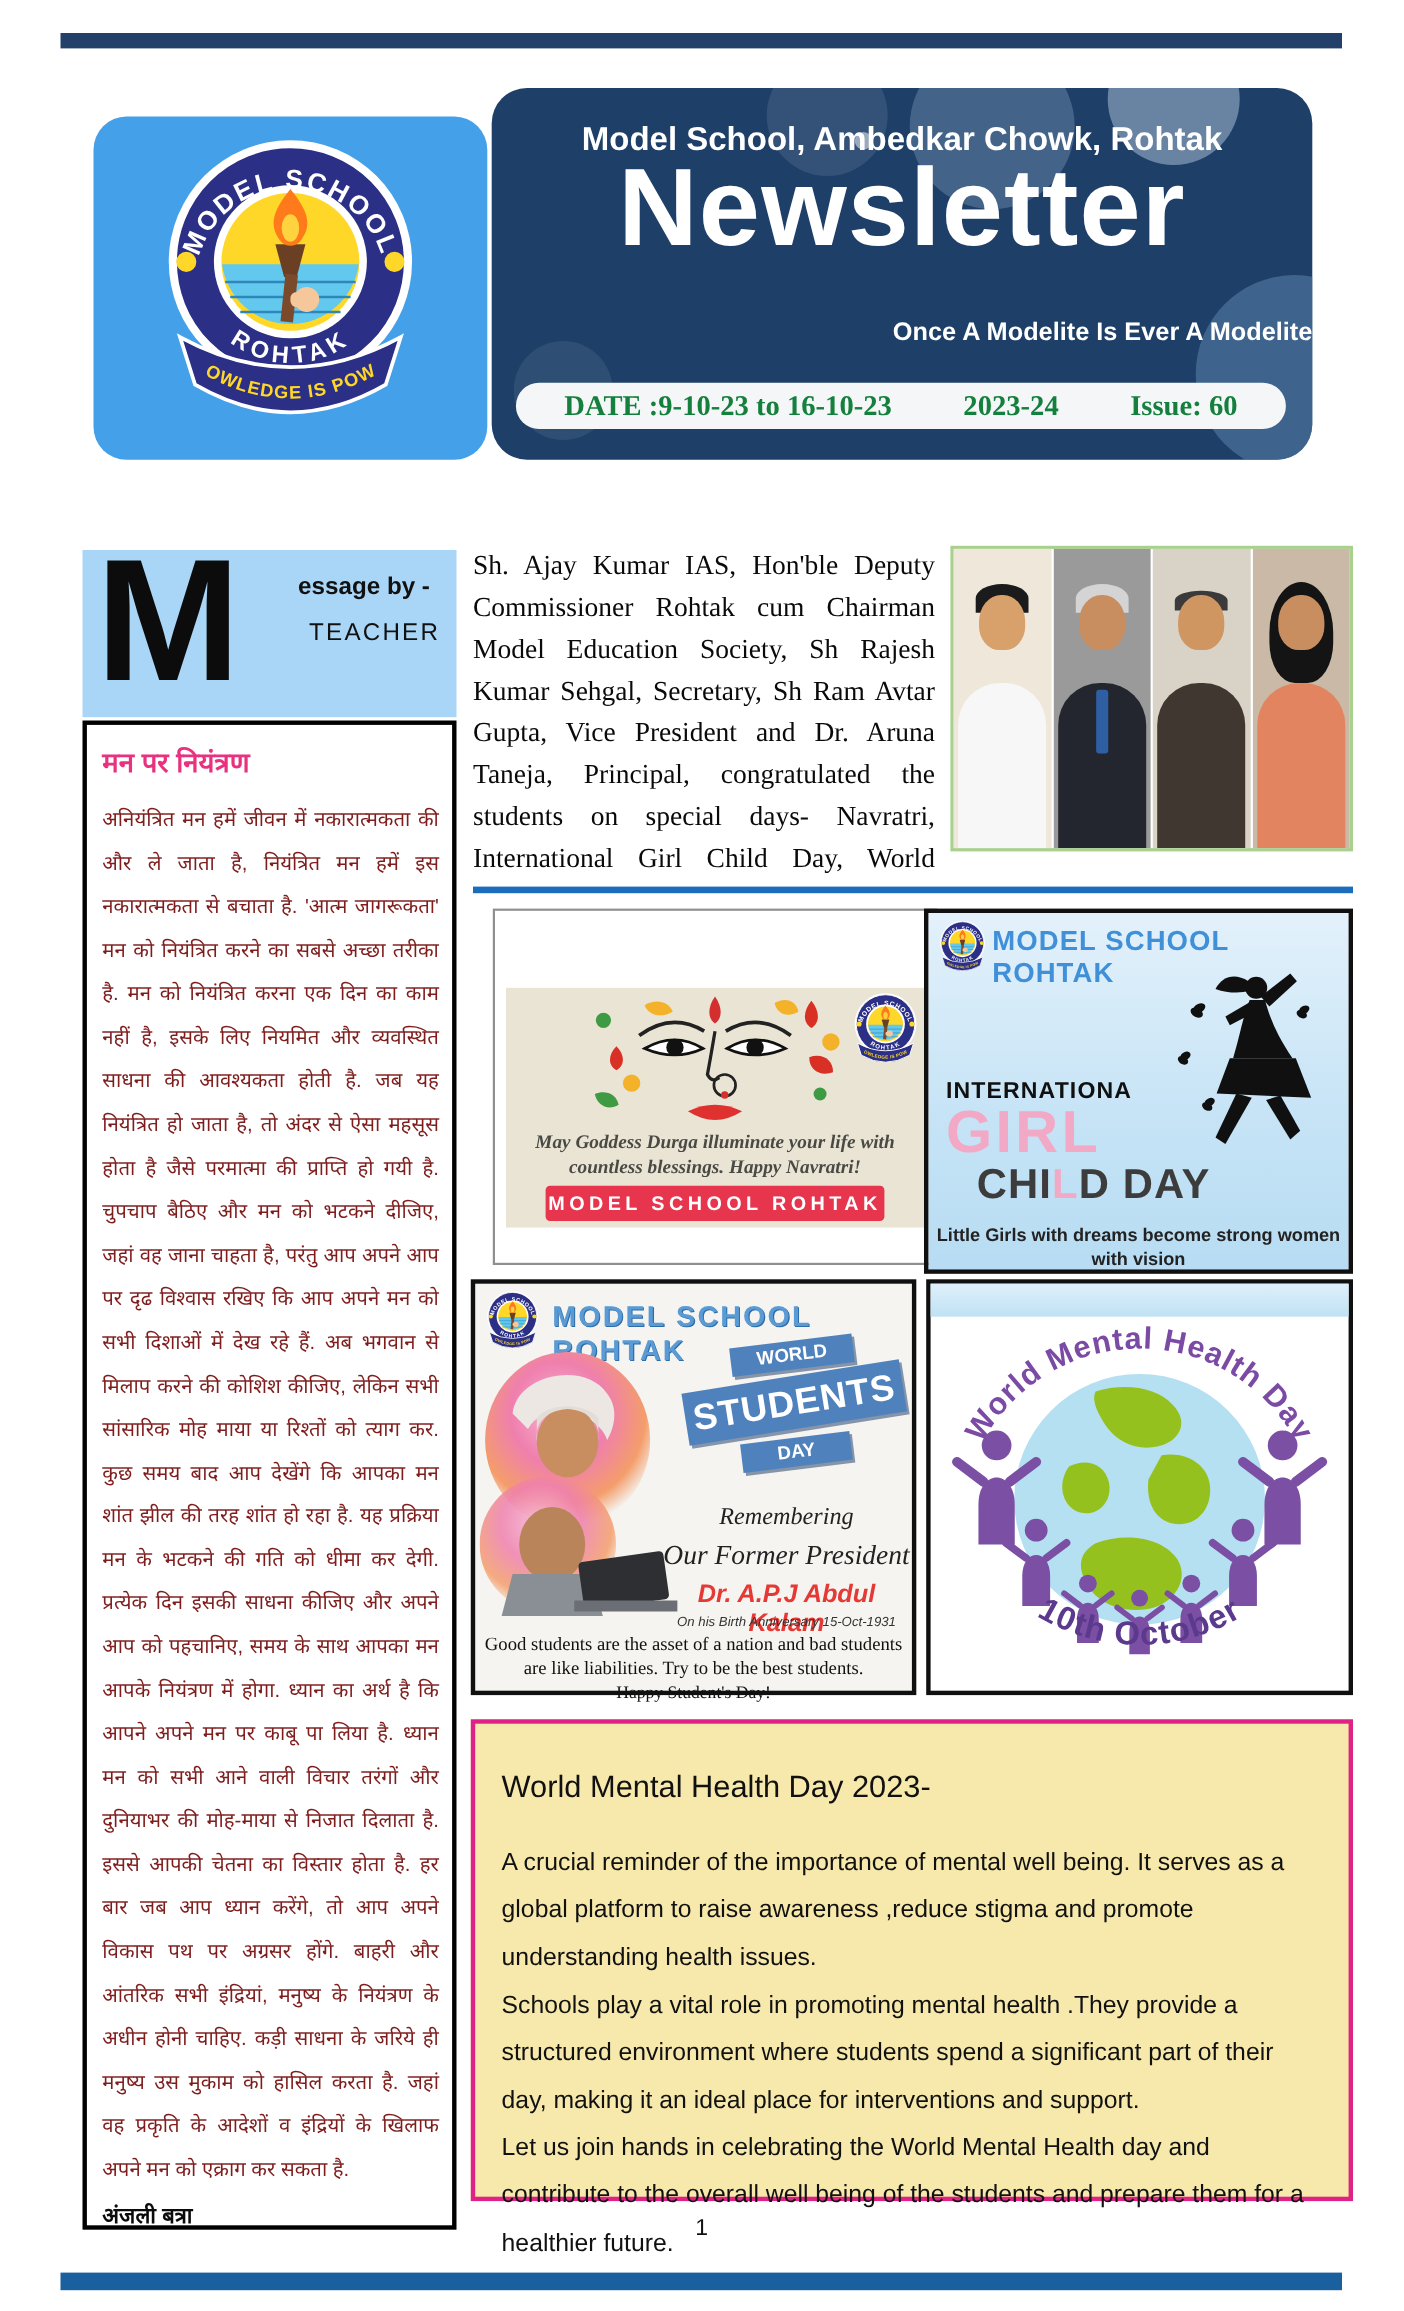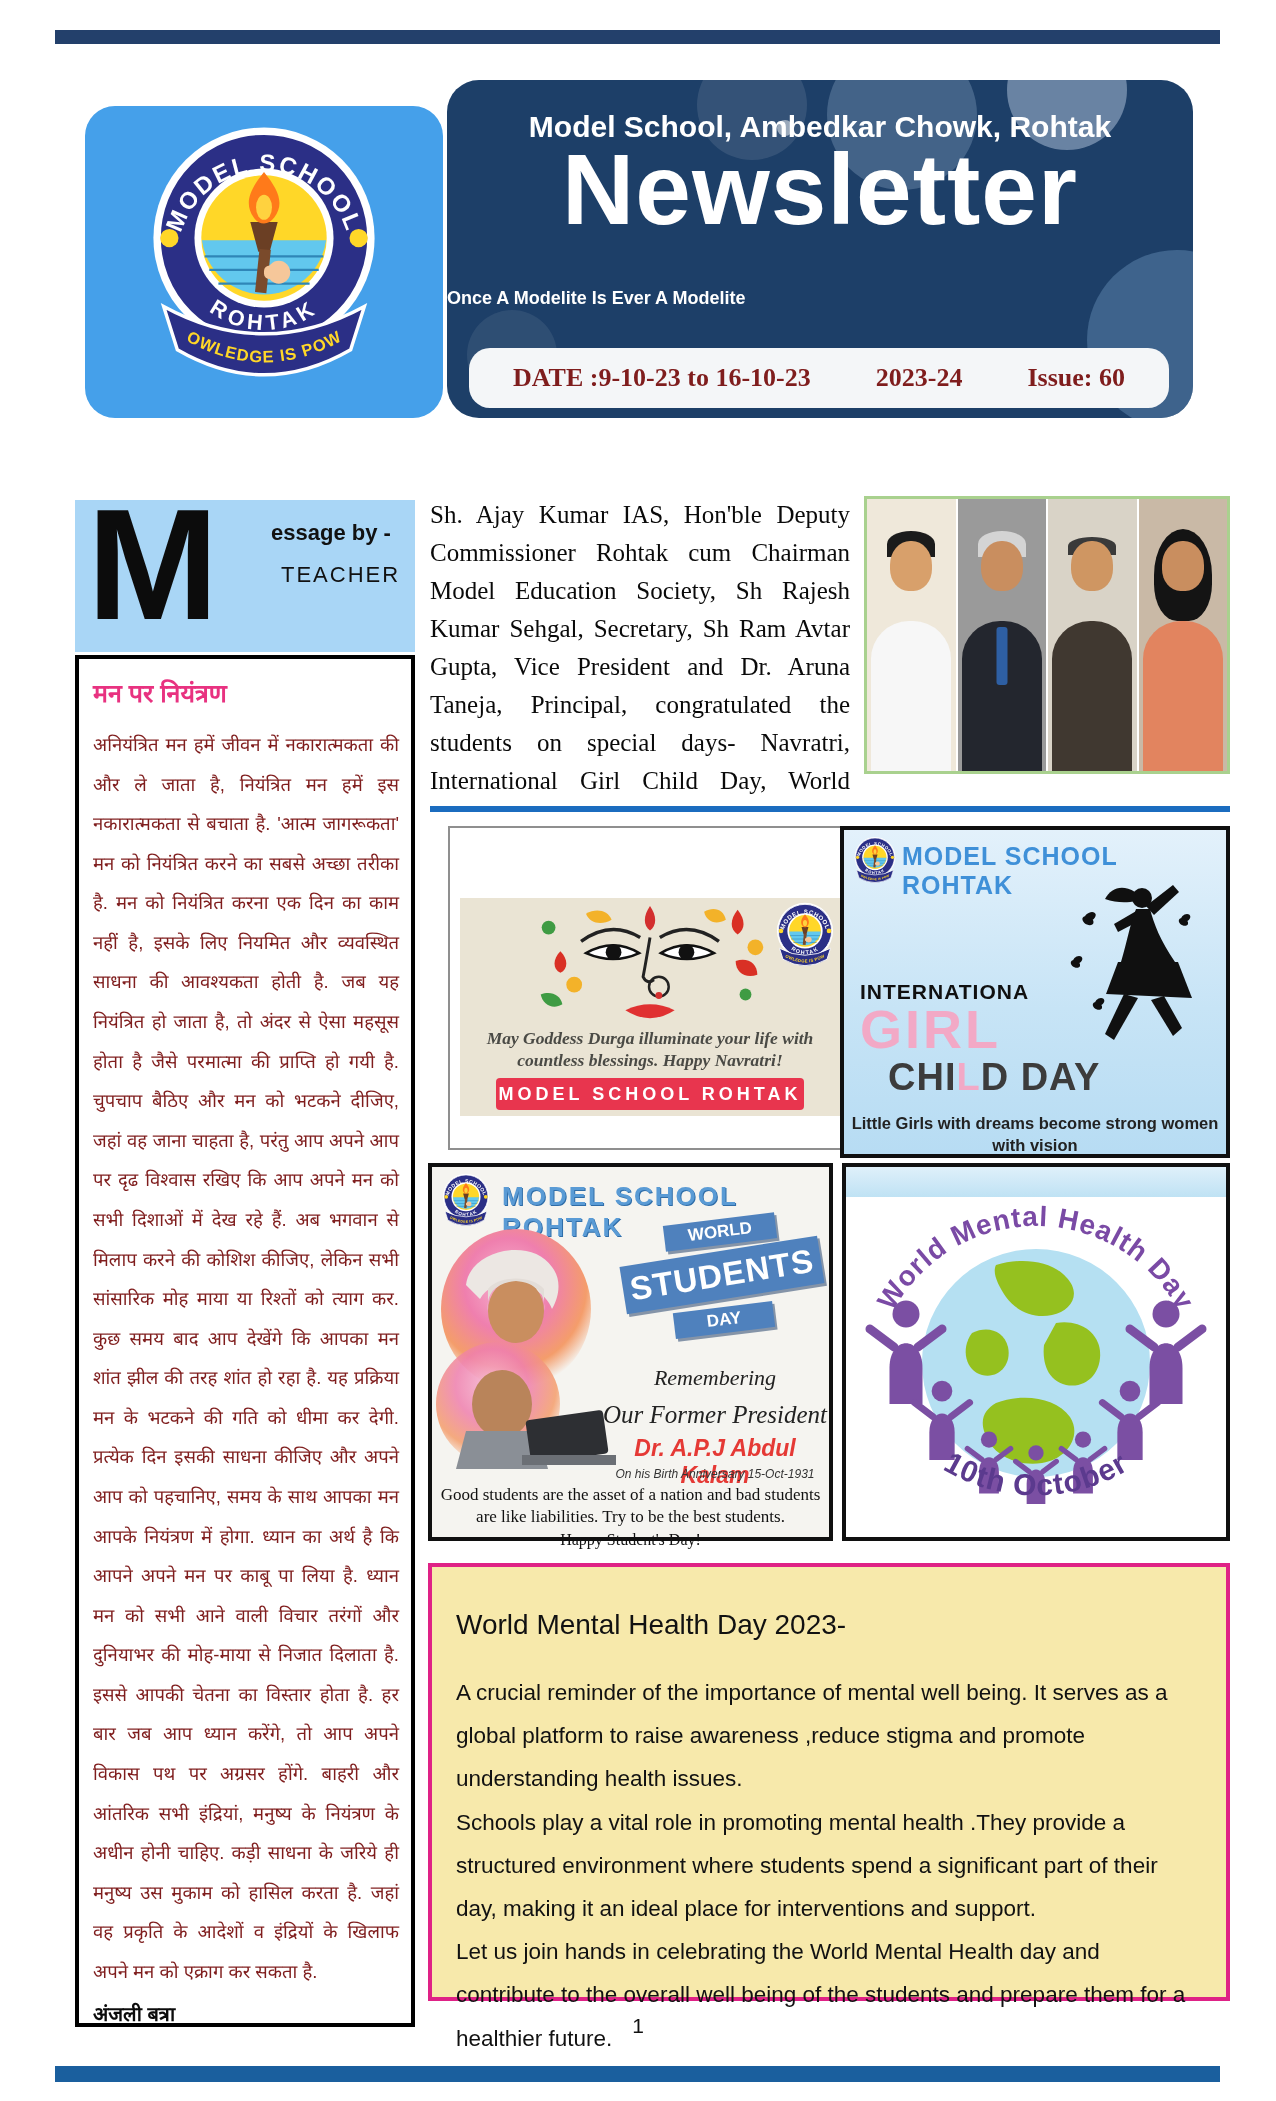--- a/index.html
+++ b/index.html
@@ -17,7 +17,7 @@
   .bubble { position:absolute; border-radius:50%; }
   .school-line { position:absolute; width:100%; top:30px; text-align:center; color:#fff; font-size:30px; font-weight:bold; }
   .newsletter { position:absolute; width:100%; top:52px; text-align:center; color:#fff; font-size:100px; font-weight:bold; letter-spacing:1px; }
-  .tagline { position:absolute; width:100%; top:208px; text-align:left; color:#fff; font-size:18px; font-weight:bold; }
+  .tagline { position:absolute; width:100%; top:208px; text-align:right; color:#fff; font-size:23px; font-weight:bold; }
   .date-pill { position:absolute; left:22px; right:24px; top:268px; height:60px; background:#f4f6f8; border-radius:21px;
                display:flex; align-items:center; justify-content:space-between; padding:0 44px;
                font-family:"Liberation Serif", serif; font-weight:bold; font-size:26px; color:#7f1d1d; }

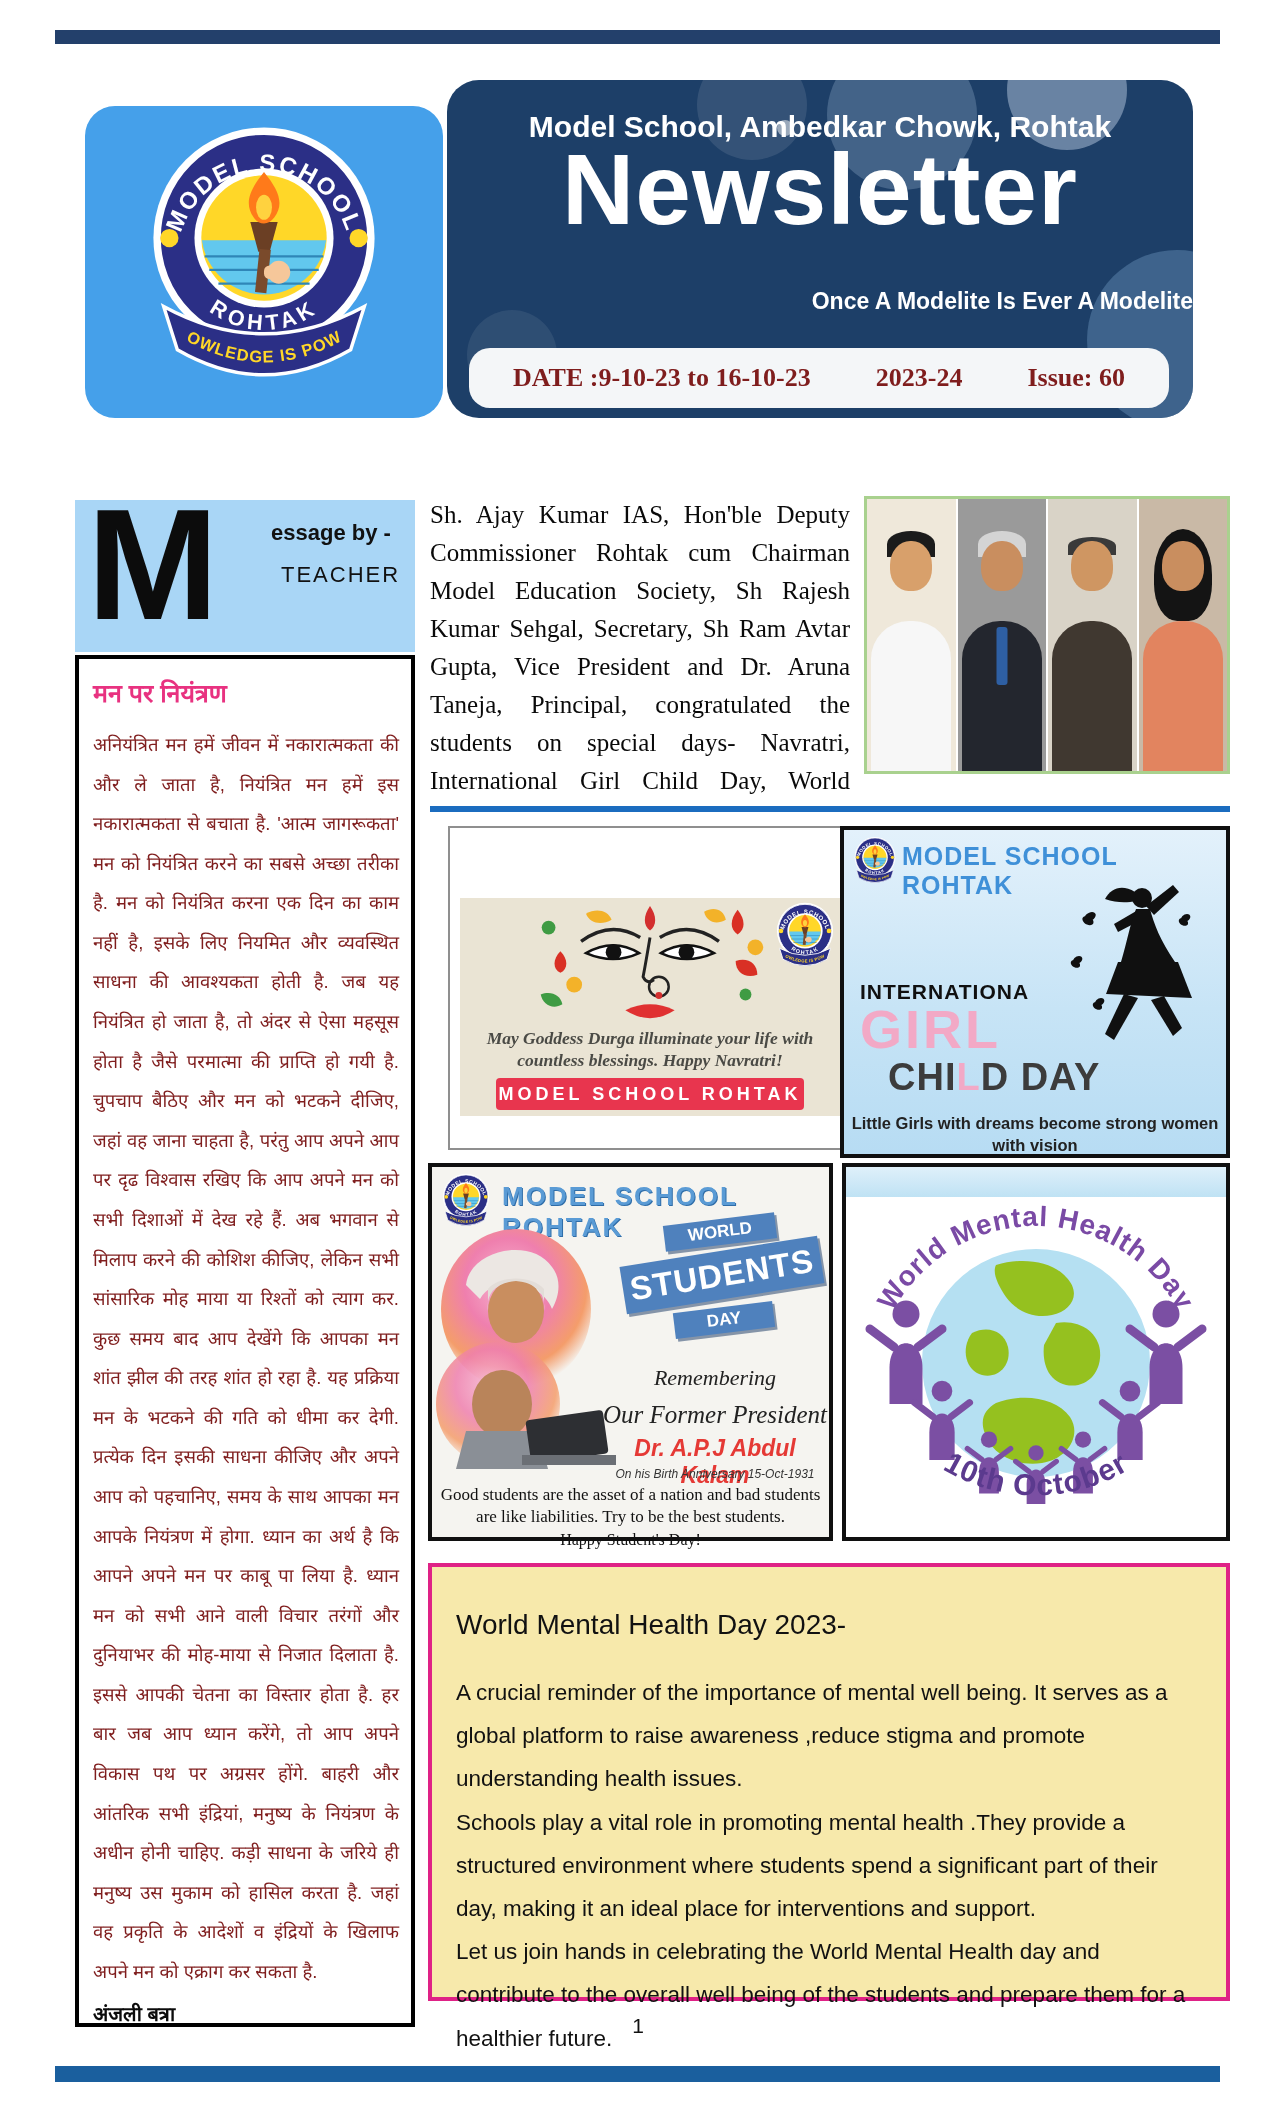--- a/index.html
+++ b/index.html
@@ -18,9 +18,9 @@
   .school-line { position:absolute; width:100%; top:30px; text-align:center; color:#fff; font-size:30px; font-weight:bold; }
   .newsletter { position:absolute; width:100%; top:52px; text-align:center; color:#fff; font-size:100px; font-weight:bold; letter-spacing:1px; }
   .tagline { position:absolute; width:100%; top:208px; text-align:right; color:#fff; font-size:23px; font-weight:bold; }
-  .date-pill { position:absolute; left:22px; right:24px; top:268px; height:60px; background:#f4f6f8; border-radius:21px;
+  .date-pill { position:absolute; left:22px; right:24px; top:268px; height:42px; background:#f4f6f8; border-radius:21px;
                display:flex; align-items:center; justify-content:space-between; padding:0 44px;
-               font-family:"Liberation Serif", serif; font-weight:bold; font-size:26px; color:#7f1d1d; }
+               font-family:"Liberation Serif", serif; font-weight:bold; font-size:26px; color:#15803d; }
 
   
   .thought { position:absolute; left:61px; top:420px; width:1152px; height:78px; background:#1170c9; color:#fff;

